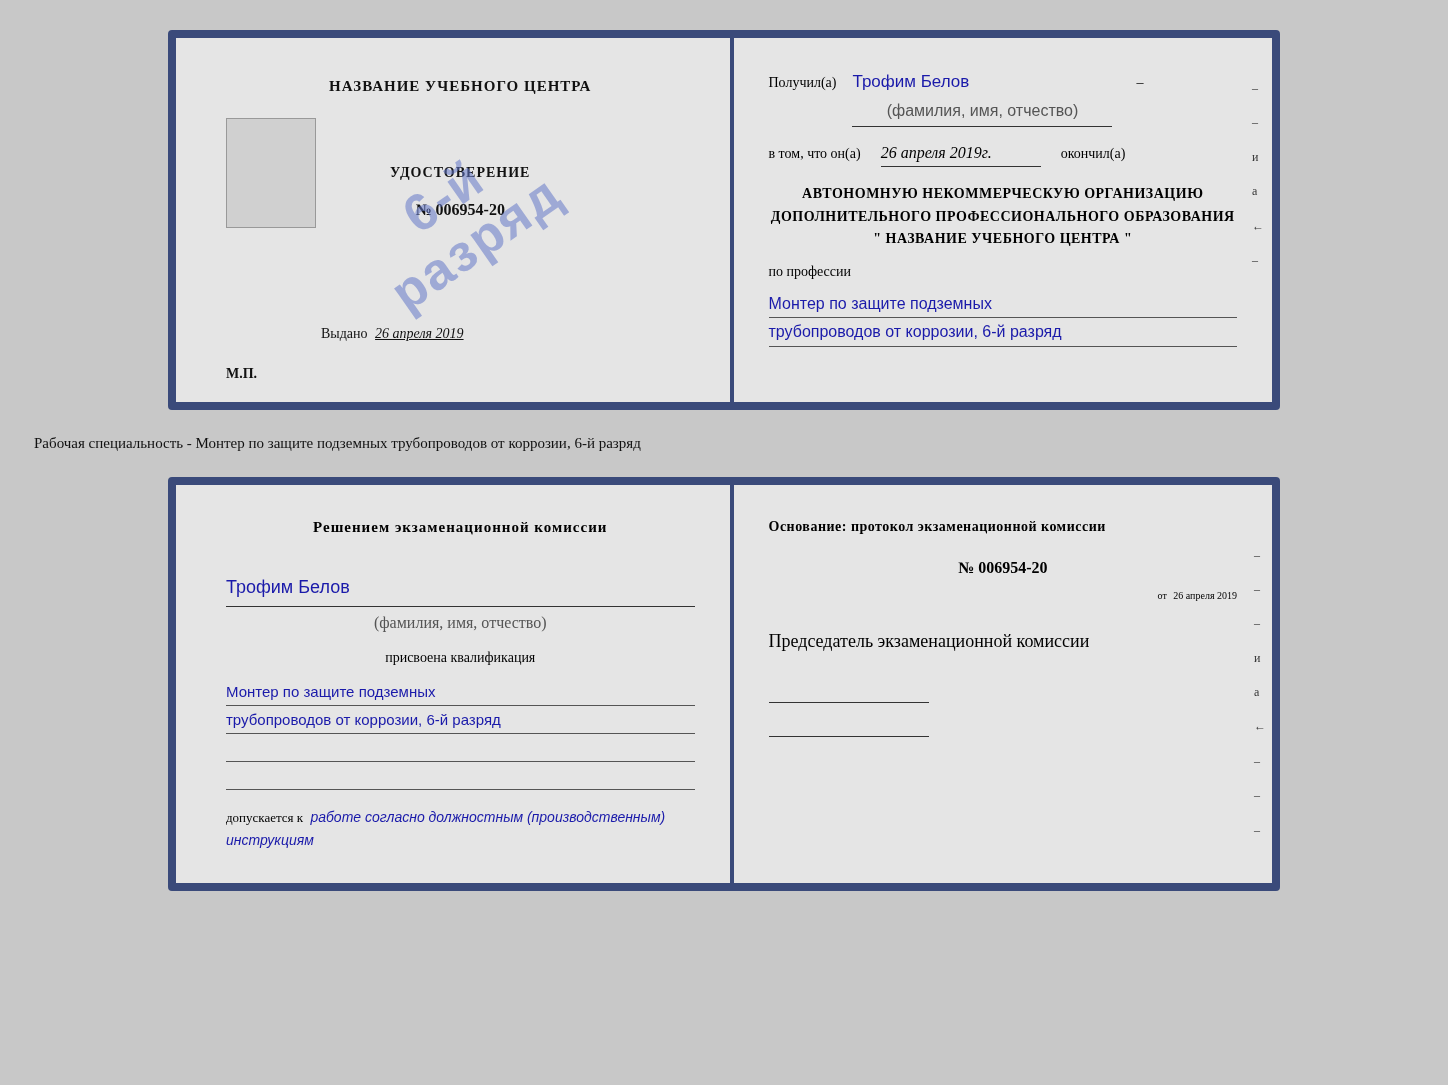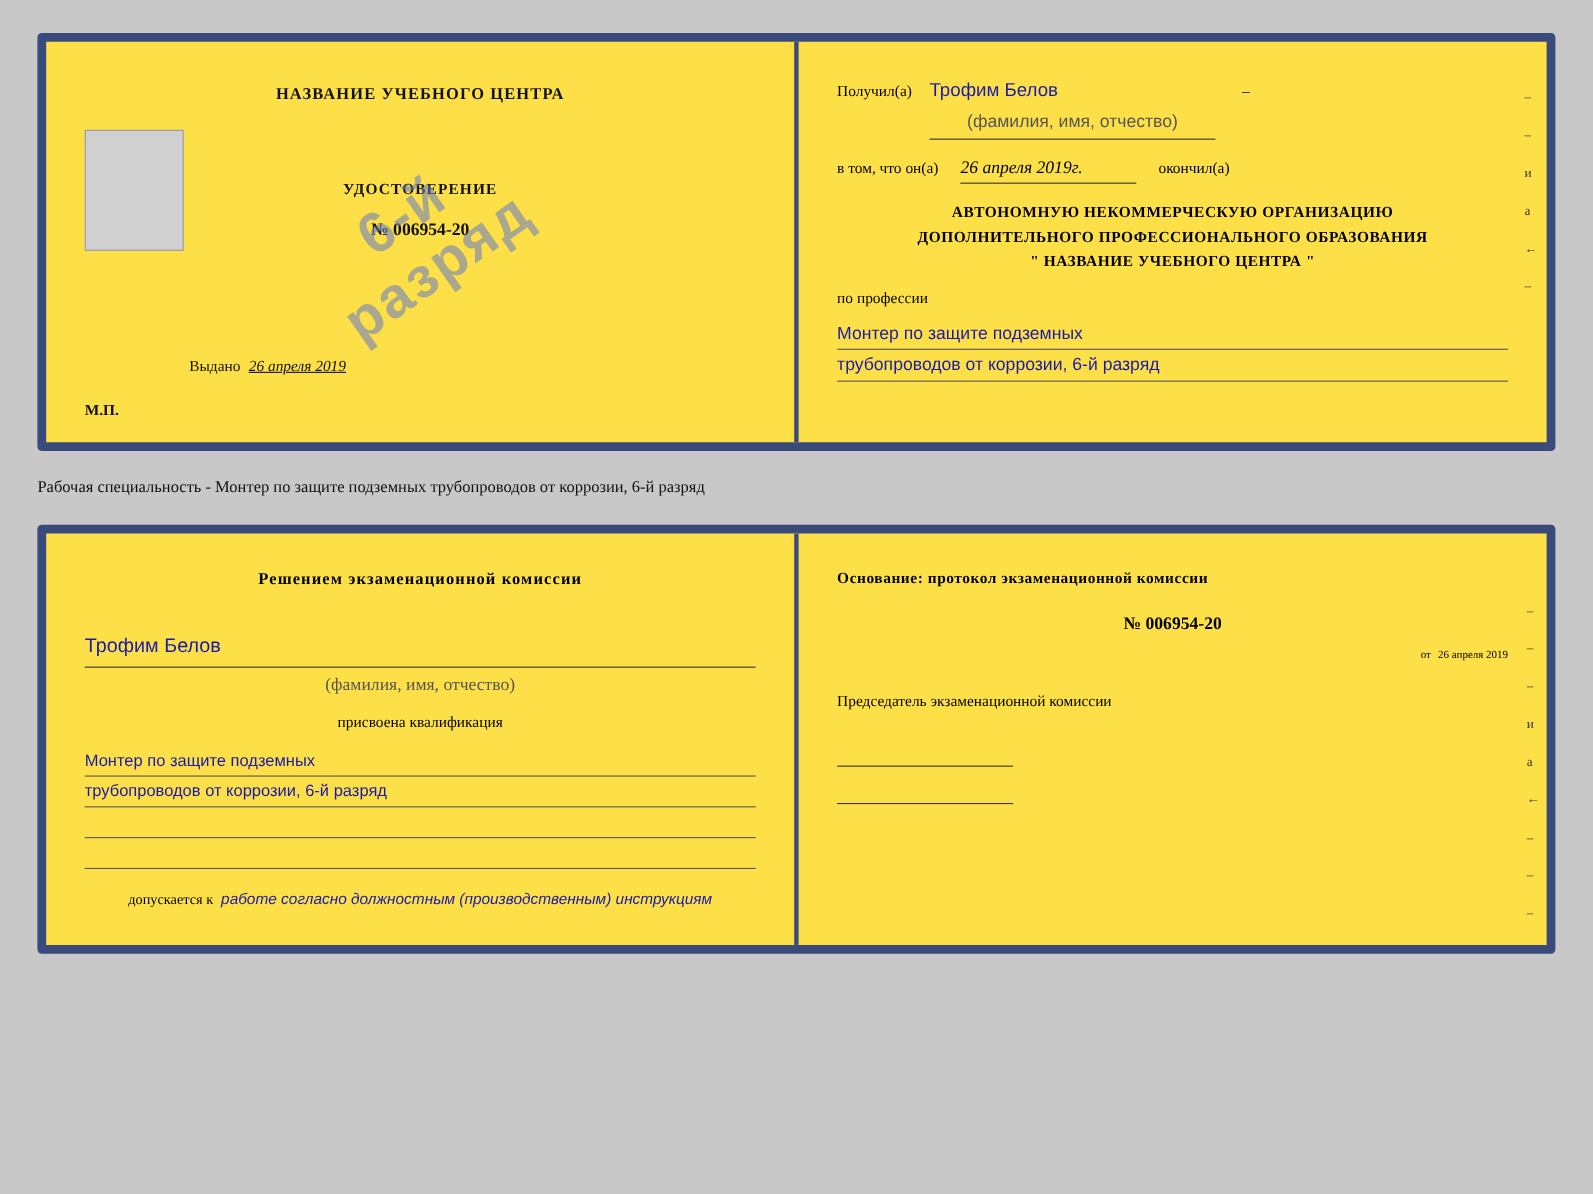--- a/index.html
+++ b/index.html
@@ -17,13 +17,14 @@
 
     
     .document-card {
-      background: #fde047;
+      background: #e5e5e5;
       border: 8px solid #3a4a7a;
       border-radius: 4px;
-      width: 1380px;
+      width: 1112px;
       display: flex;
       position: relative;
       overflow: hidden;
+      padding-left: 15px;
     }
 
     .doc-half {

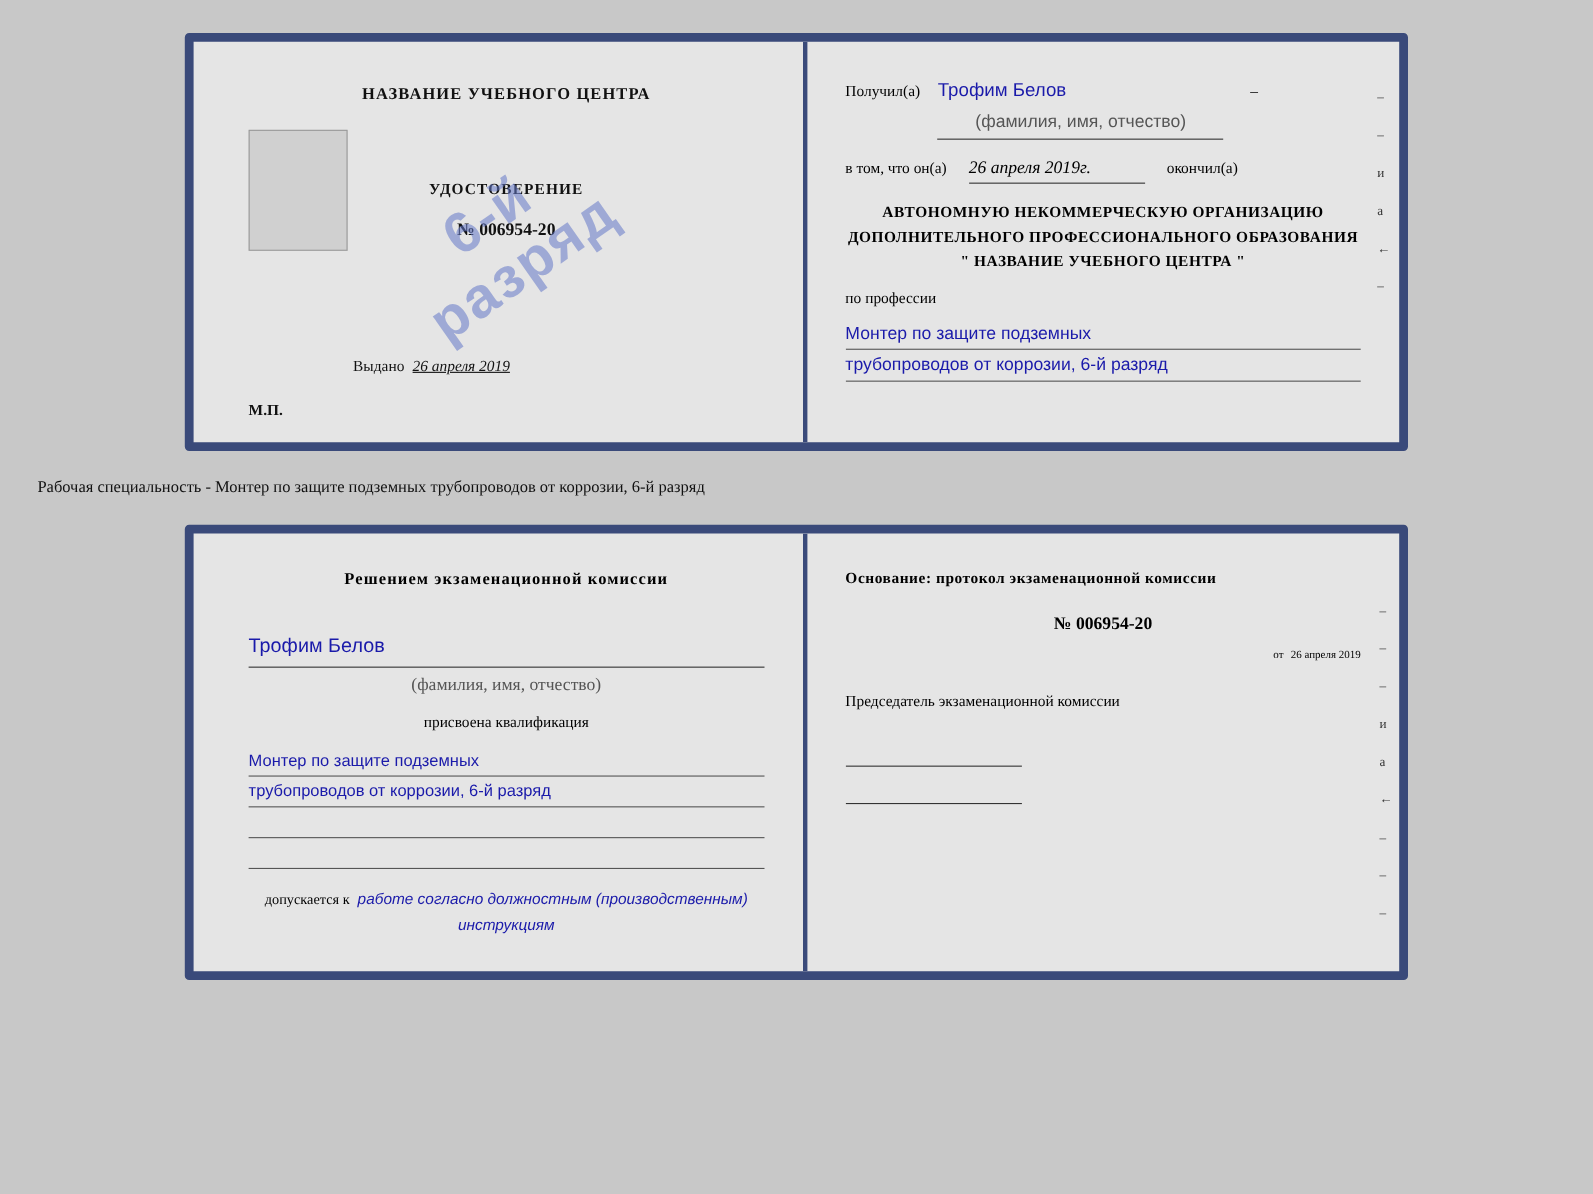--- a/index.html
+++ b/index.html
@@ -306,7 +306,7 @@
     }
 
     .sig-title {
-      font-size: 14px;
+      font-size: 18px;
       margin-bottom: 30px;
       line-height: 1.5;
     }

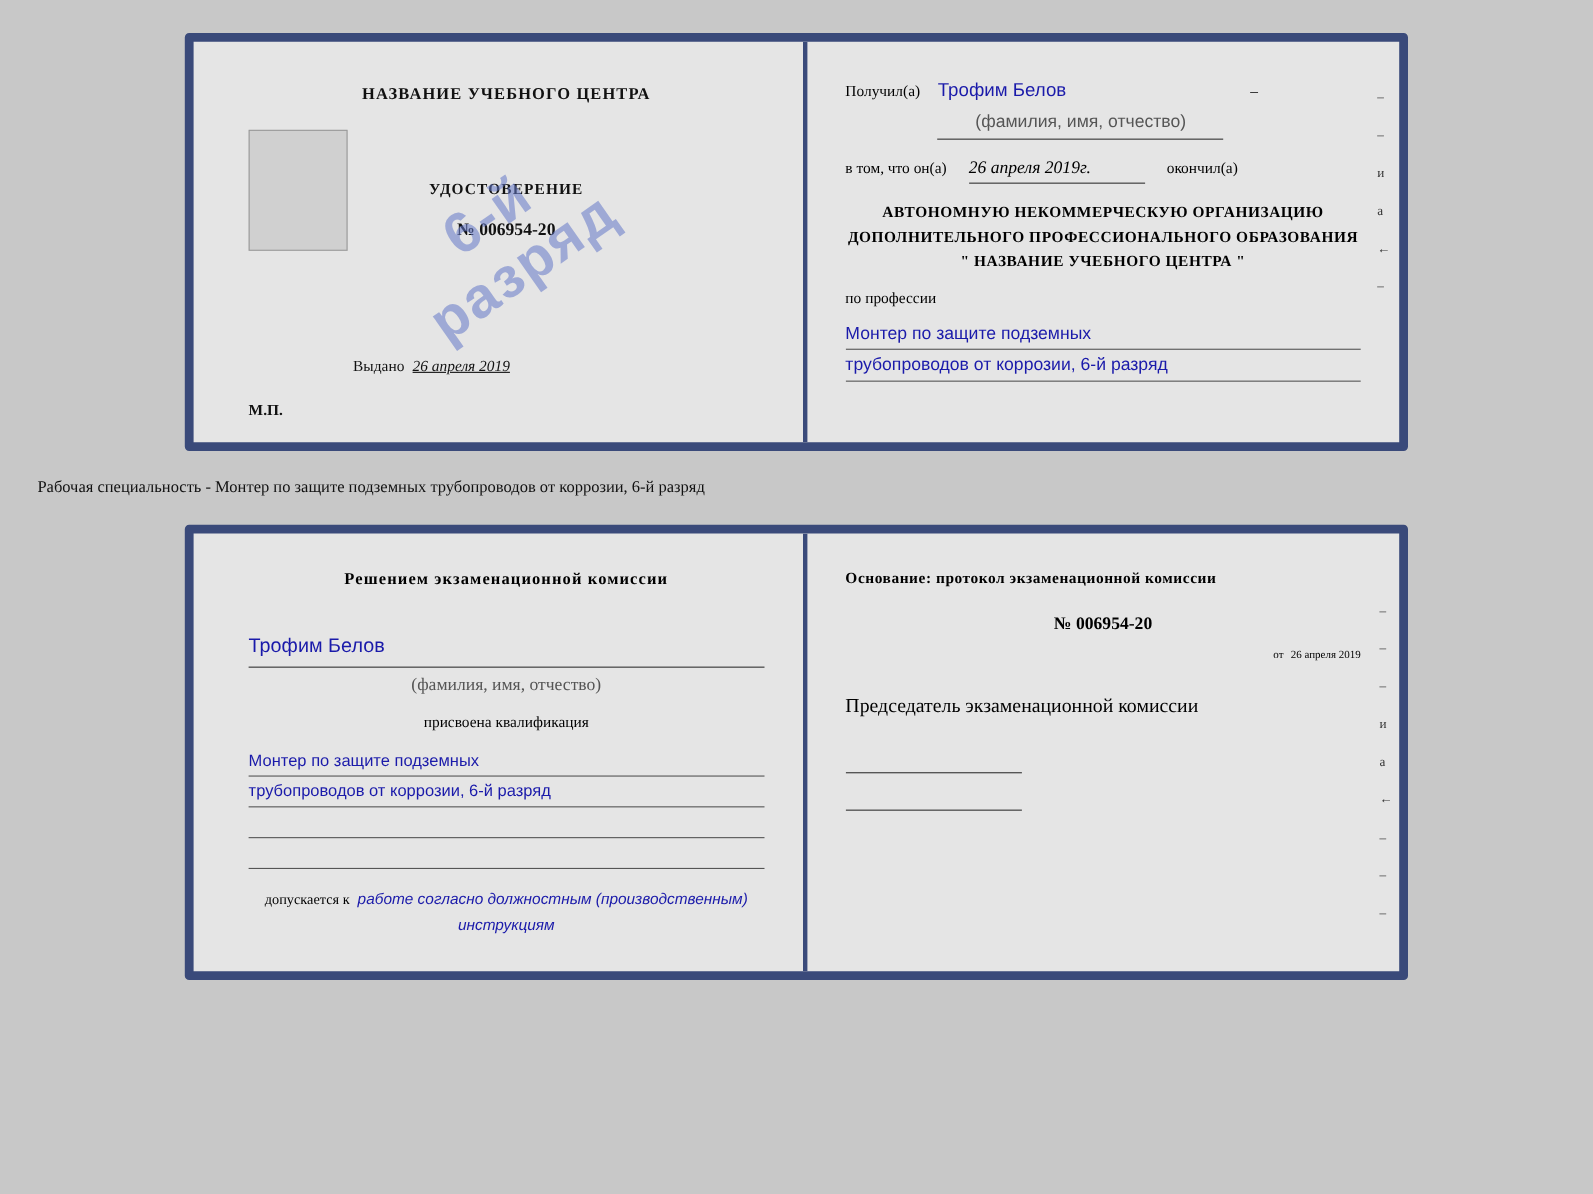--- a/index.html
+++ b/index.html
@@ -264,7 +264,6 @@
     .allowed-block {
       font-size: 13px;
       margin-top: 16px;
-      text-align: center;
     }
 
     .allowed-italic {

